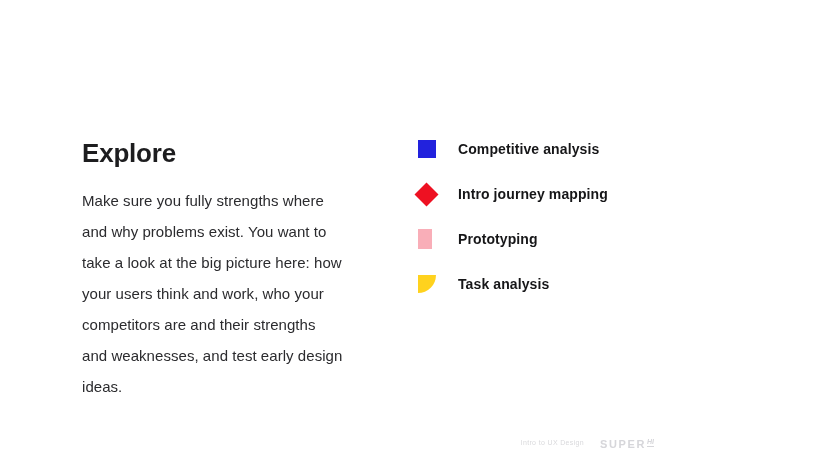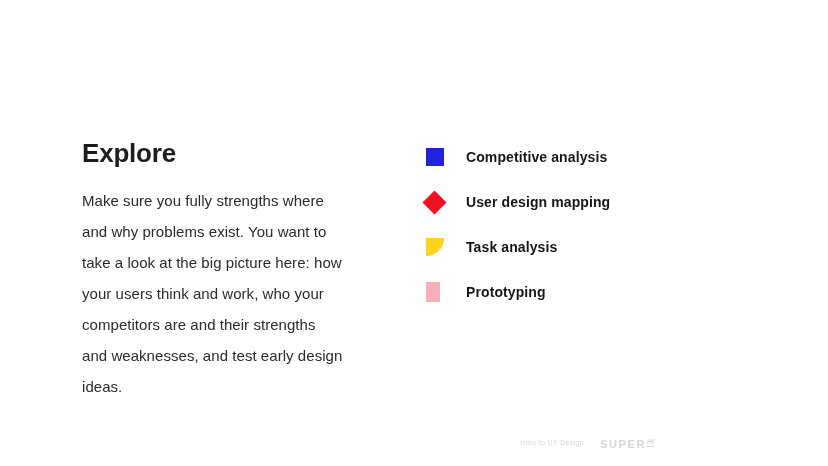--- a/index.html
+++ b/index.html
@@ -62,7 +62,7 @@
 
   .legend-list {
     list-style: none;
-    margin: 8px;
+    margin: 0;
     padding: 0;
   }
 

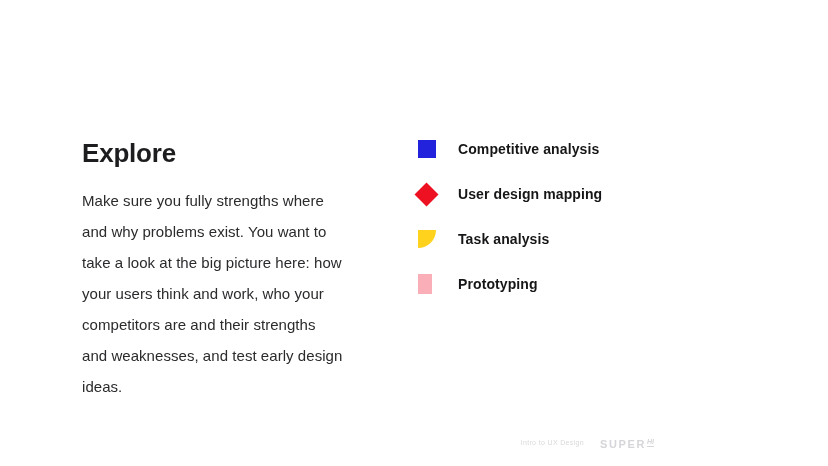--- a/index.html
+++ b/index.html
@@ -190,7 +190,7 @@
         <span class="legend-marker">
           <span class="shape-diamond" style="background-color: rgb(238, 17, 34);"></span>
         </span>
-        <span class="legend-label">User design mapping</span>
+        <span class="legend-label">Intro journey mapping</span>
       </li>
 
       <li class="legend-item">

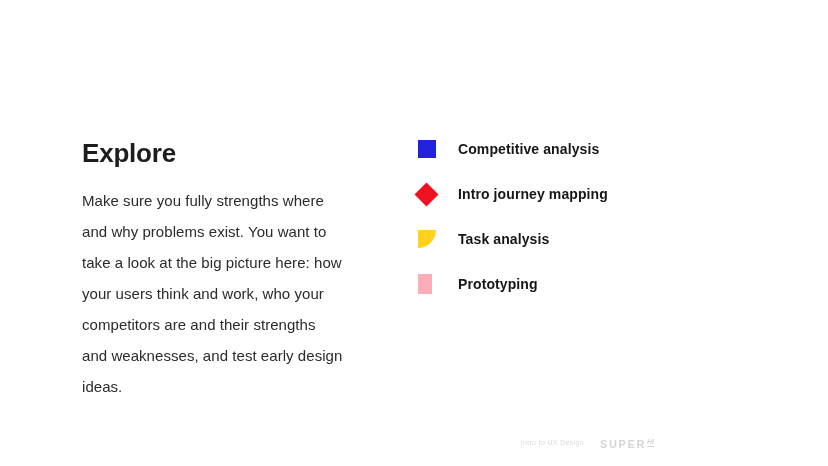--- a/index.html
+++ b/index.html
@@ -195,16 +195,16 @@
 
       <li class="legend-item">
         <span class="legend-marker">
+          <span class="shape-tall-rect" style="background-color: rgb(249, 174, 184);"></span>
+        </span>
+        <span class="legend-label">Prototyping</span>
+      </li>
+
+      <li class="legend-item">
+        <span class="legend-marker">
           <span class="shape-quarter" style="background-color: rgb(255, 210, 30);"></span>
         </span>
         <span class="legend-label">Task analysis</span>
-      </li>
-
-      <li class="legend-item">
-        <span class="legend-marker">
-          <span class="shape-tall-rect" style="background-color: rgb(249, 174, 184);"></span>
-        </span>
-        <span class="legend-label">Prototyping</span>
       </li>
 
     </ul>

